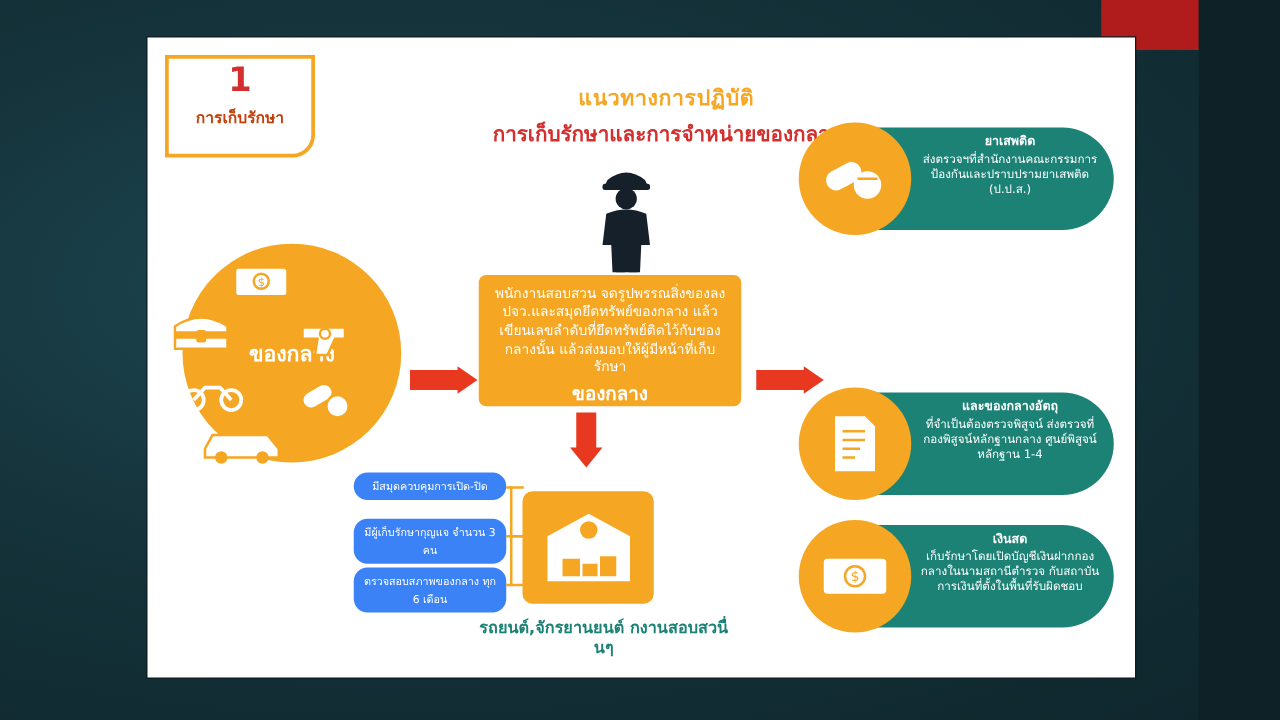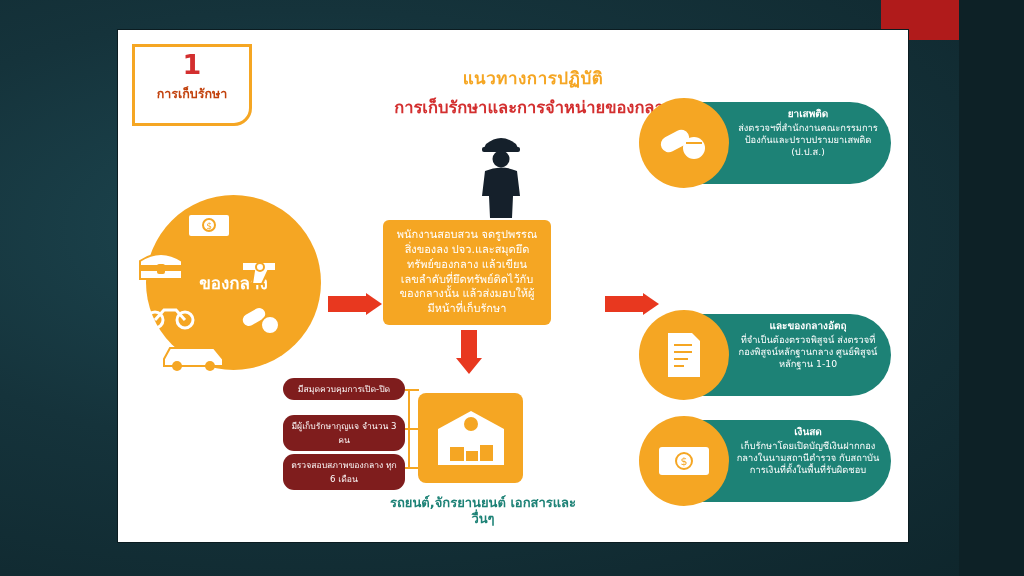--- a/index.html
+++ b/index.html
@@ -48,7 +48,7 @@
   .mini{position:absolute;}
   
   .centerbox{
-    position:absolute;left:265px;top:190px;width:168px;height:105px;
+    position:absolute;left:265px;top:190px;width:210px;height:105px;
     background:#f5a623;border-radius:6px;color:#ffffff;
     font-size:11px;line-height:1.35;text-align:center;padding:8px 9px 0;box-sizing:border-box;
   }

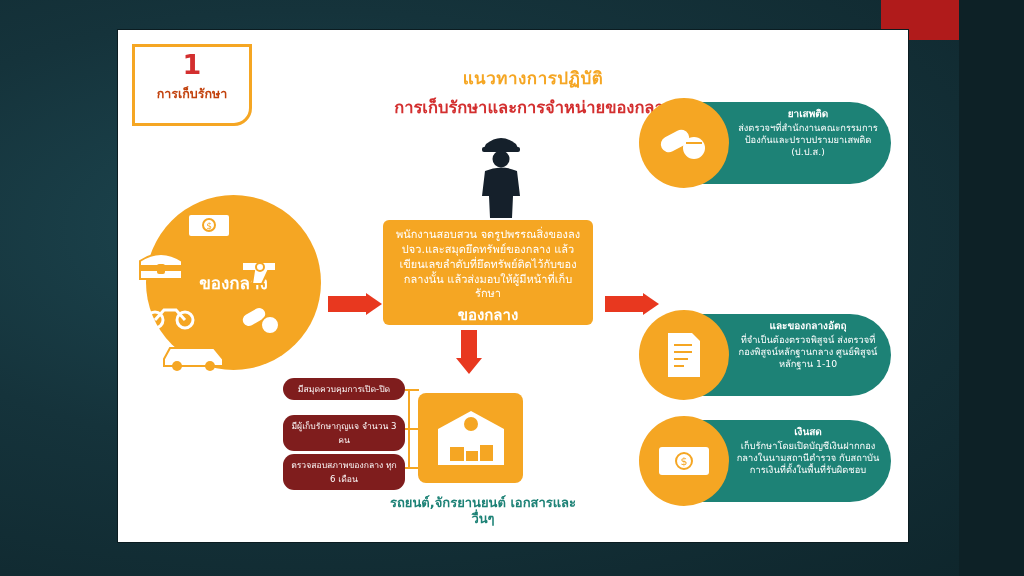--- a/index.html
+++ b/index.html
@@ -215,7 +215,7 @@
       </div>
       <div class="txt">
         <b>และของกลางอัตถุ</b>
-        <span>ที่จำเป็นต้องตรวจพิสูจน์ ส่งตรวจที่กองพิสูจน์หลักฐานกลาง ศูนย์พิสูจน์หลักฐาน 1-10</span>
+        <span>ที่จำเป็นต้องตรวจพิสูจน์ ส่งตรวจที่กองพิสูจน์หลักฐานกลาง ศูนย์พิสูจน์หลักฐาน 1-4</span>
       </div>
     </div>
 

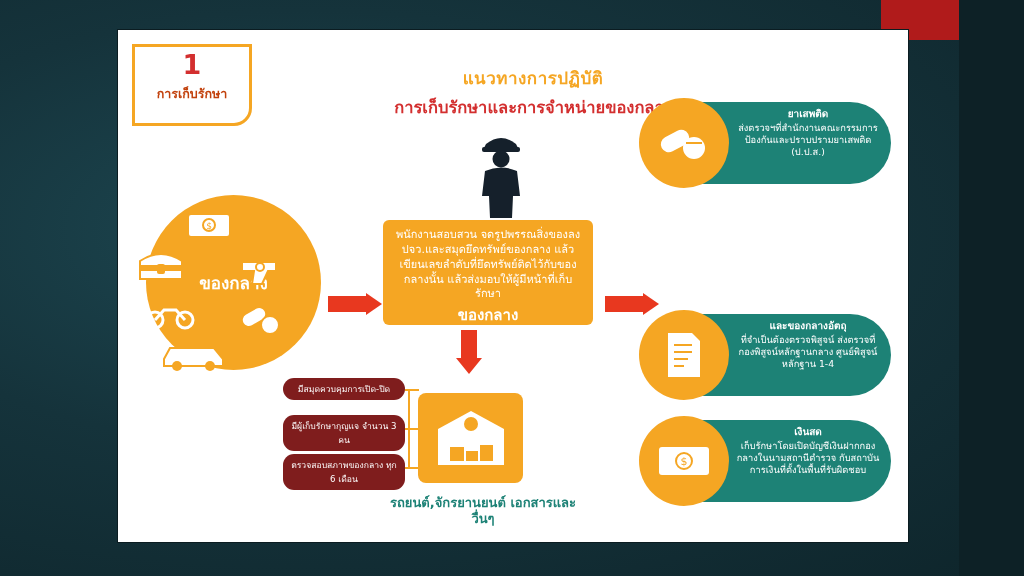--- a/index.html
+++ b/index.html
@@ -82,7 +82,7 @@
     background:#f5a623;border-radius:8px;display:flex;align-items:center;justify-content:center;
   }
   .note{
-    position:absolute;background:#7f1d1d;border-radius:11px;color:#ffffff;
+    position:absolute;background:#3b82f6;border-radius:11px;color:#ffffff;
     font-size:8.6px;text-align:center;padding:4px 6px;box-sizing:border-box;width:122px;
   }
   .connector{position:absolute;background:#f5a623;}

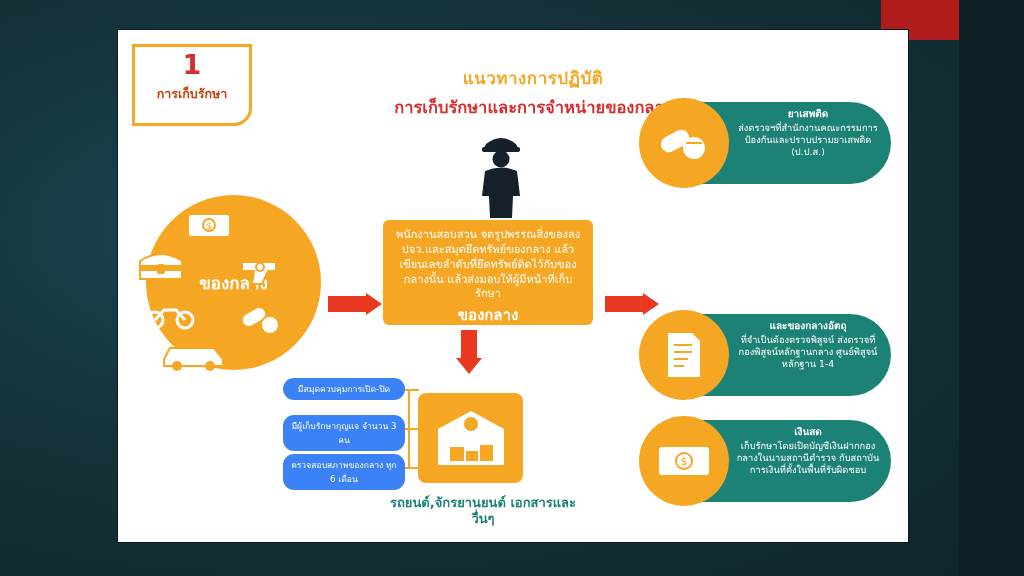--- a/index.html
+++ b/index.html
@@ -188,7 +188,7 @@
     <div class="connector" style="left:290px;top:398px;width:12px;height:2px;"></div>
 
     <div class="bottombox">
-      <div class="t1">รถยนต์,จักรยานยนต์ เอกสารและวื่นๆ</div>
+      <div class="t1">รถยนต์,จักรยานยนต์ กงานสอบสวนื่นๆ</div>
     </div>
 
     <div class="pill" style="top:72px;">

